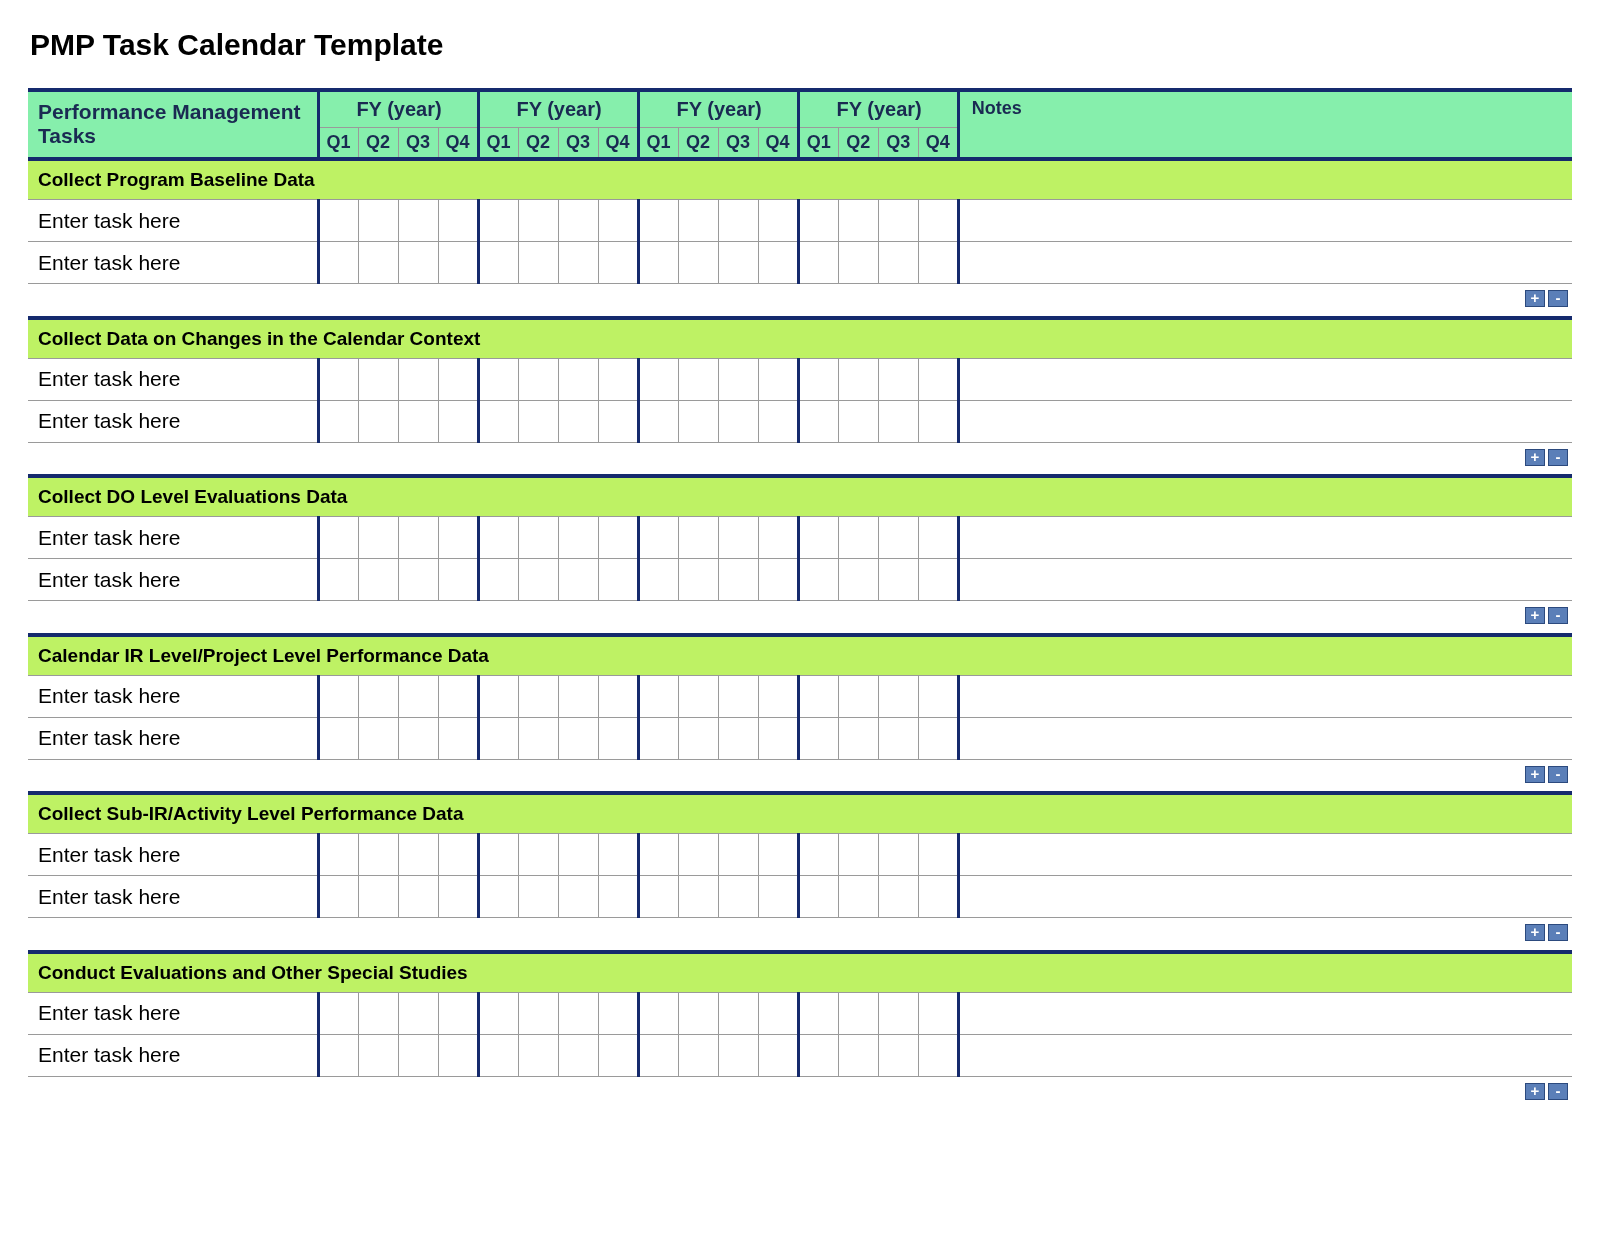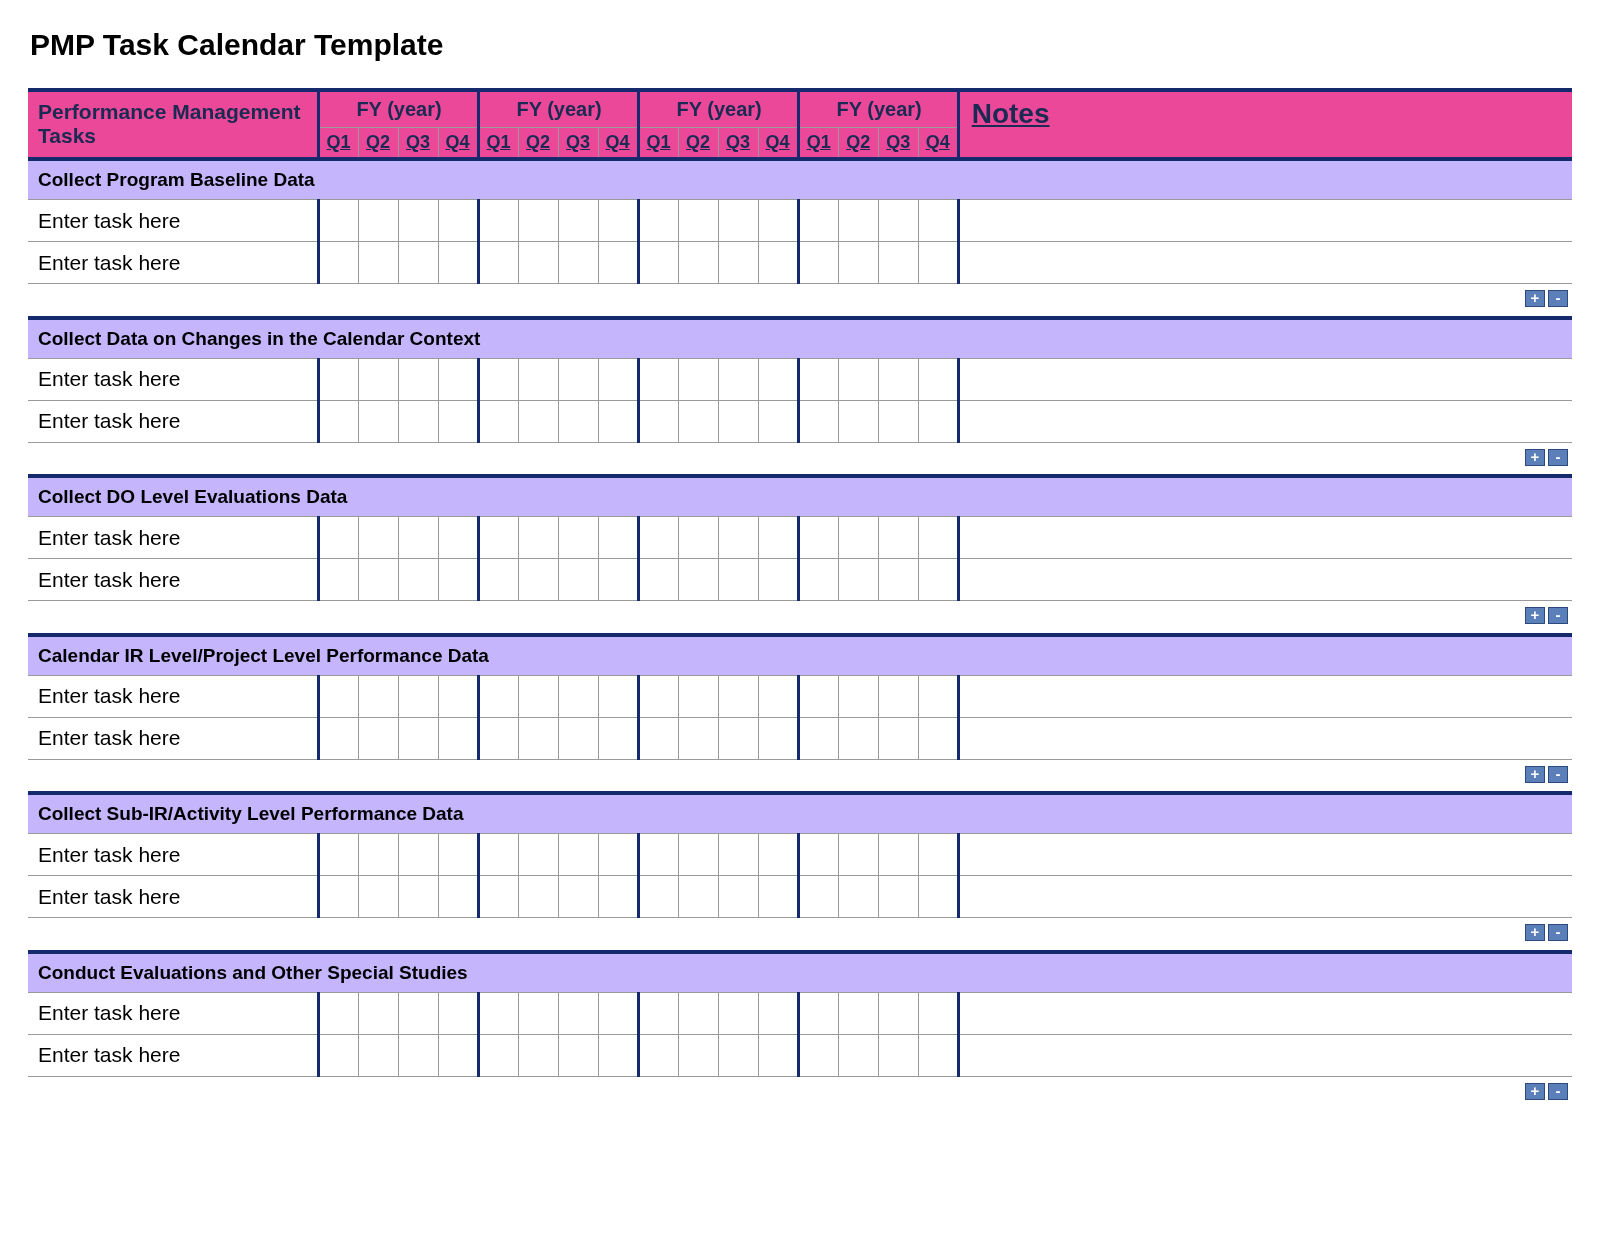--- a/index.html
+++ b/index.html
@@ -27,7 +27,7 @@
   col.notes { width: auto; }
 
   
-  .hdr-bg { background: #ec4899; }
+  .hdr-bg { background: #86efac; }
   th {
     font-family: Arial, sans-serif;
     font-weight: bold;

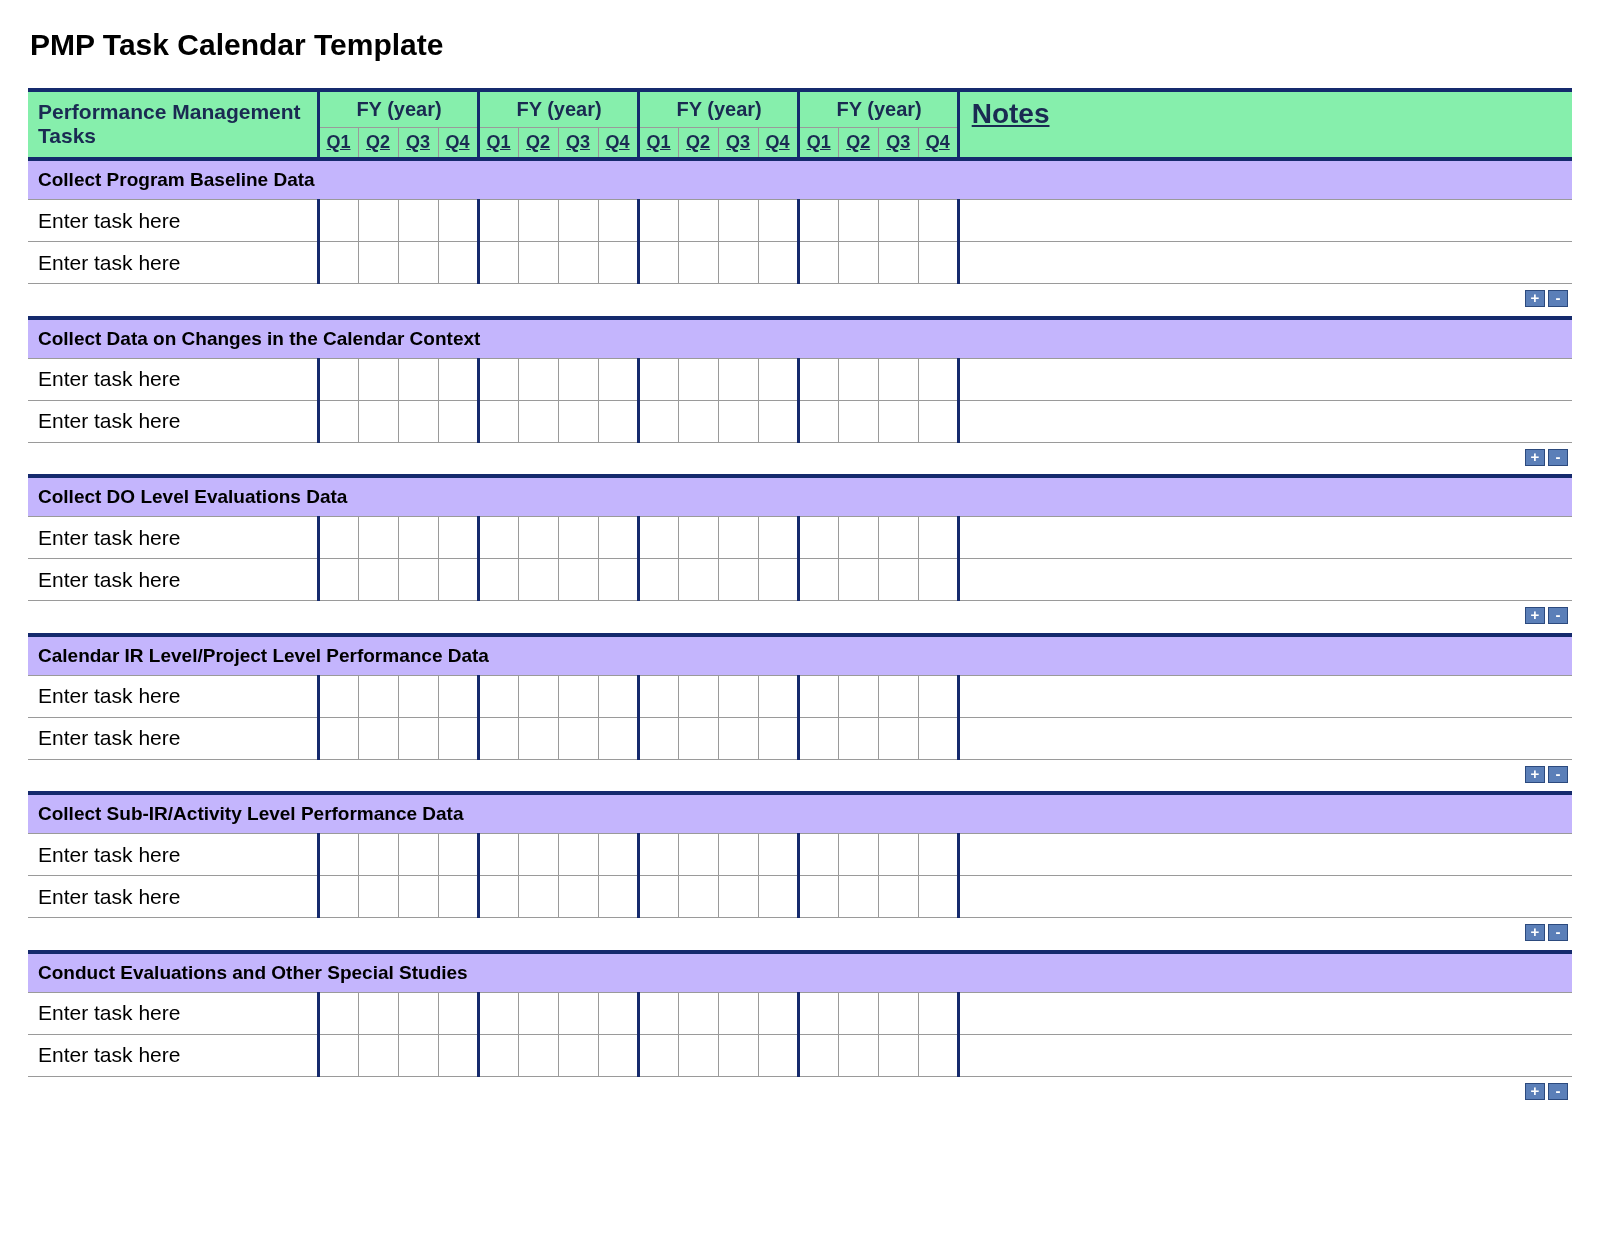--- a/index.html
+++ b/index.html
@@ -39,7 +39,7 @@
   th.tasks-head { font-size: 21px; padding: 8px 10px 4px 10px; vertical-align: top; }
   th.fy-head { text-align: center; padding-left: 10px; }
   th.q-head { text-align: center; font-size: 18px; padding: 4px 0; text-decoration: underline; }
-  th.notes-head { font-size: 28px; padding-left: 12px; vertical-align: top; text-decoration: underline; }
+  th.notes-head { font-size: 18px; padding-left: 12px; vertical-align: top; }
 
   
   .vl-thick { border-left: 3px solid #152a6d; }

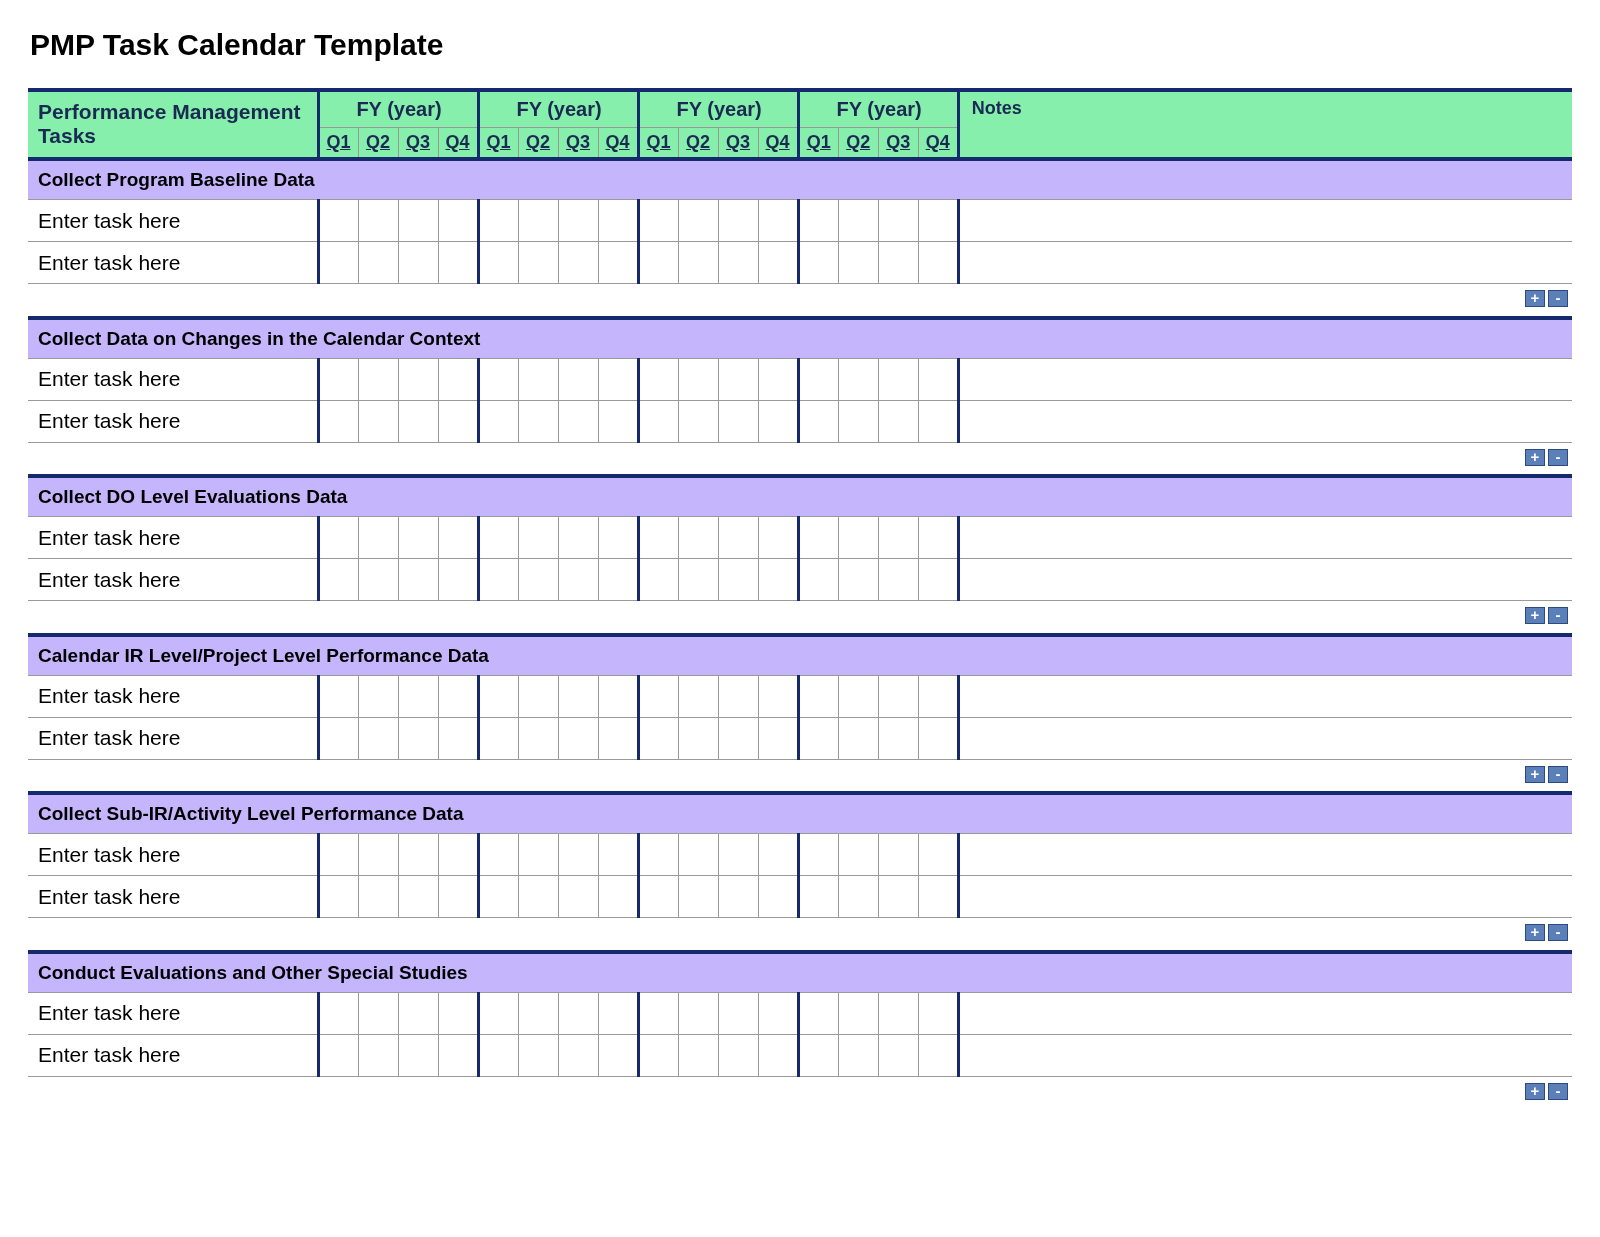--- a/index.html
+++ b/index.html
@@ -38,7 +38,7 @@
   }
   th.tasks-head { font-size: 21px; padding: 8px 10px 4px 10px; vertical-align: top; }
   th.fy-head { text-align: center; padding-left: 10px; }
-  th.q-head { text-align: center; font-size: 18px; padding: 4px 0; text-decoration: underline; }
+  th.q-head { text-align: center; font-size: 18px; padding: 4px 0; }
   th.notes-head { font-size: 18px; padding-left: 12px; vertical-align: top; }
 
   

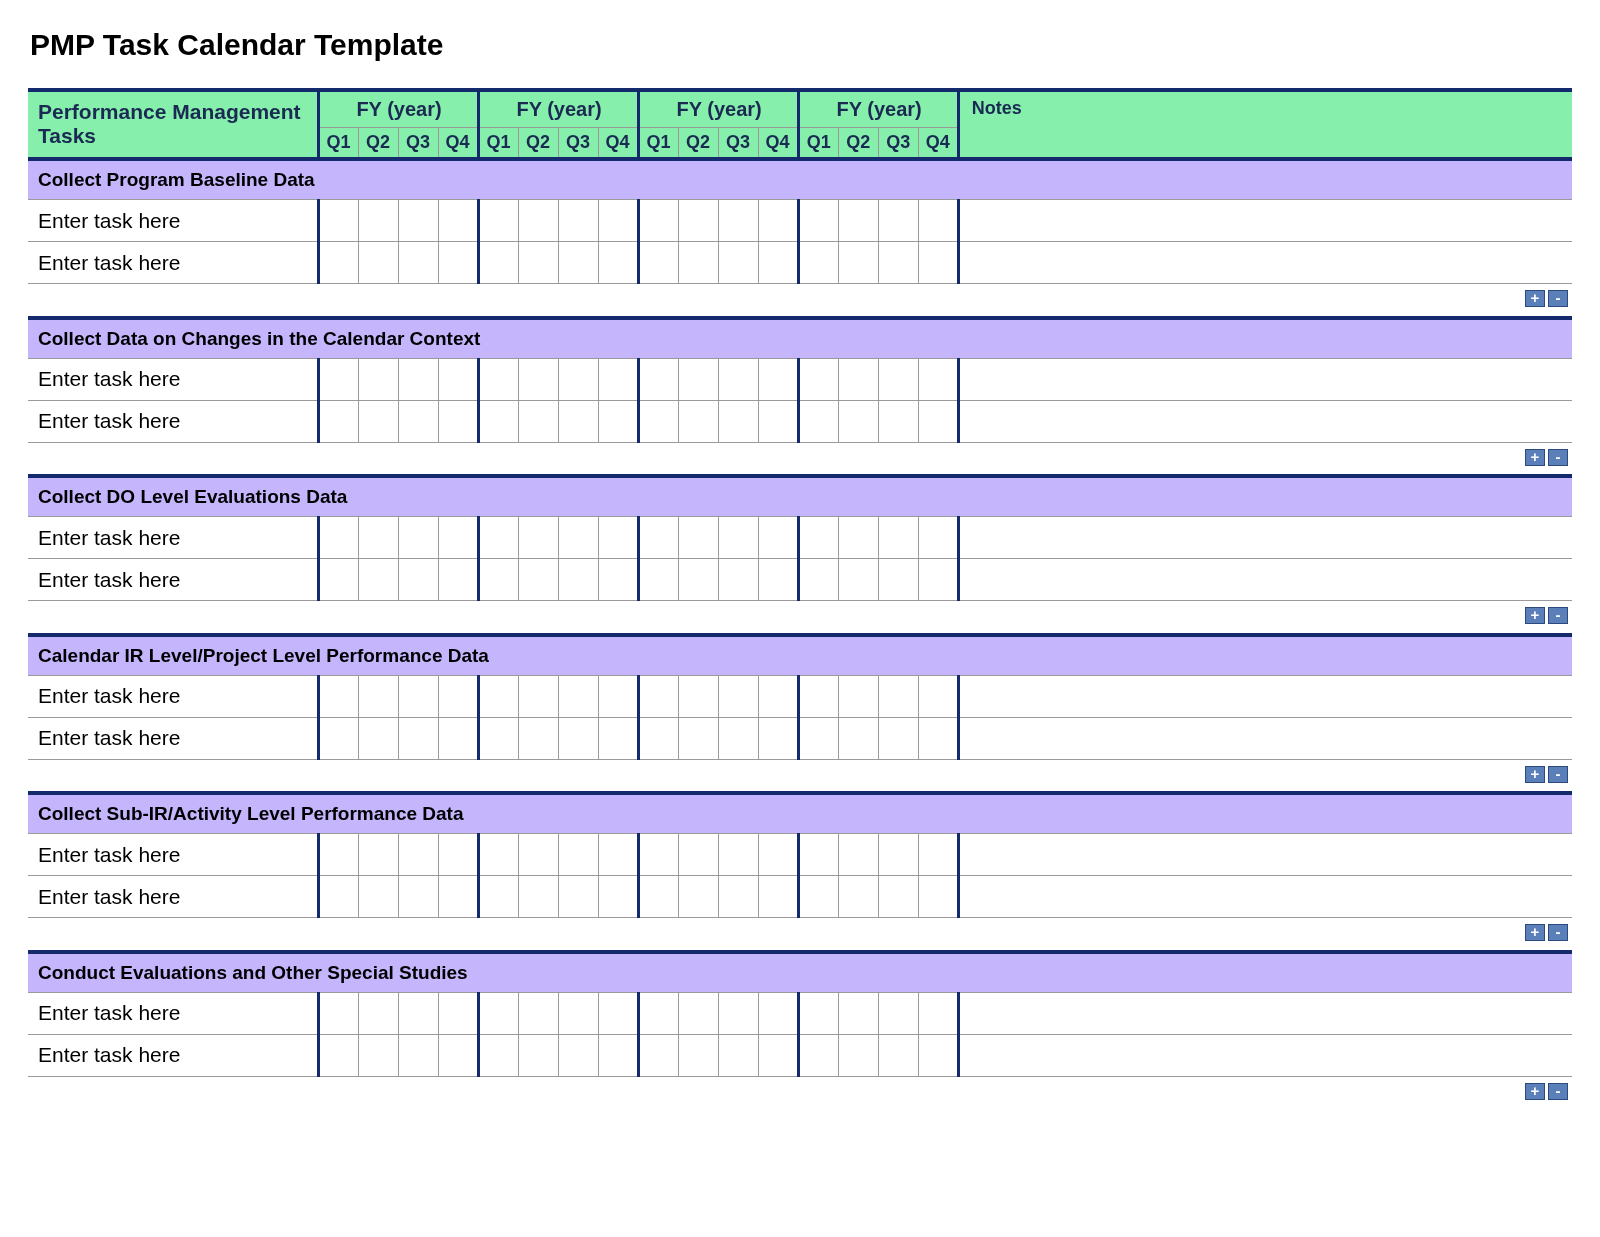--- a/index.html
+++ b/index.html
@@ -48,7 +48,7 @@
 
   
   tr.section td {
-    background: #c4b5fd;
+    background: #bef264;
     font-weight: bold;
     font-size: 19px;
     padding: 8px 10px;

